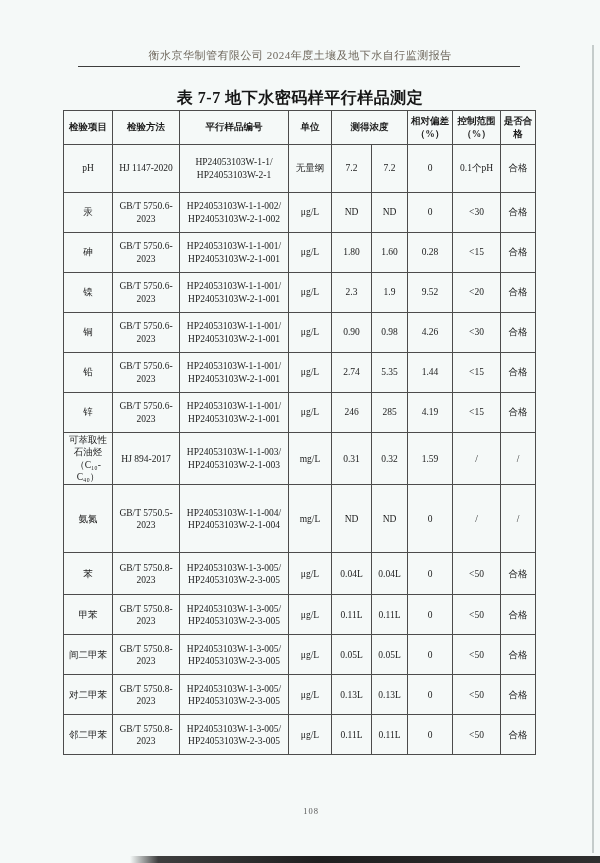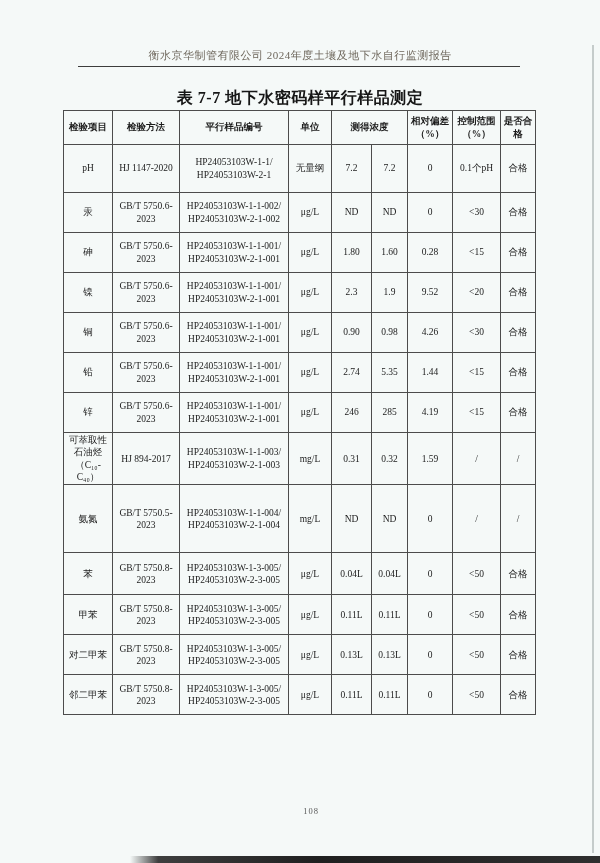--- a/index.html
+++ b/index.html
@@ -263,6 +263,20 @@
     <td class="c-pass">合格</td>
   </tr>
         <tr>
+    <td class="c-item">间二甲苯</td>
+    <td class="c-method">GB/T 5750.8-2023</td>
+    <td class="c-ids">
+      <div>HP24053103W-1-3-005/</div>
+      <div>HP24053103W-2-3-005</div>
+    </td>
+    <td class="c-unit">μg/L</td>
+    <td class="c-val">0.05L</td>
+    <td class="c-val">0.05L</td>
+    <td class="c-dev">0</td>
+    <td class="c-range">&lt;50</td>
+    <td class="c-pass">合格</td>
+  </tr>
+        <tr>
     <td class="c-item">对二甲苯</td>
     <td class="c-method">GB/T 5750.8-2023</td>
     <td class="c-ids">

